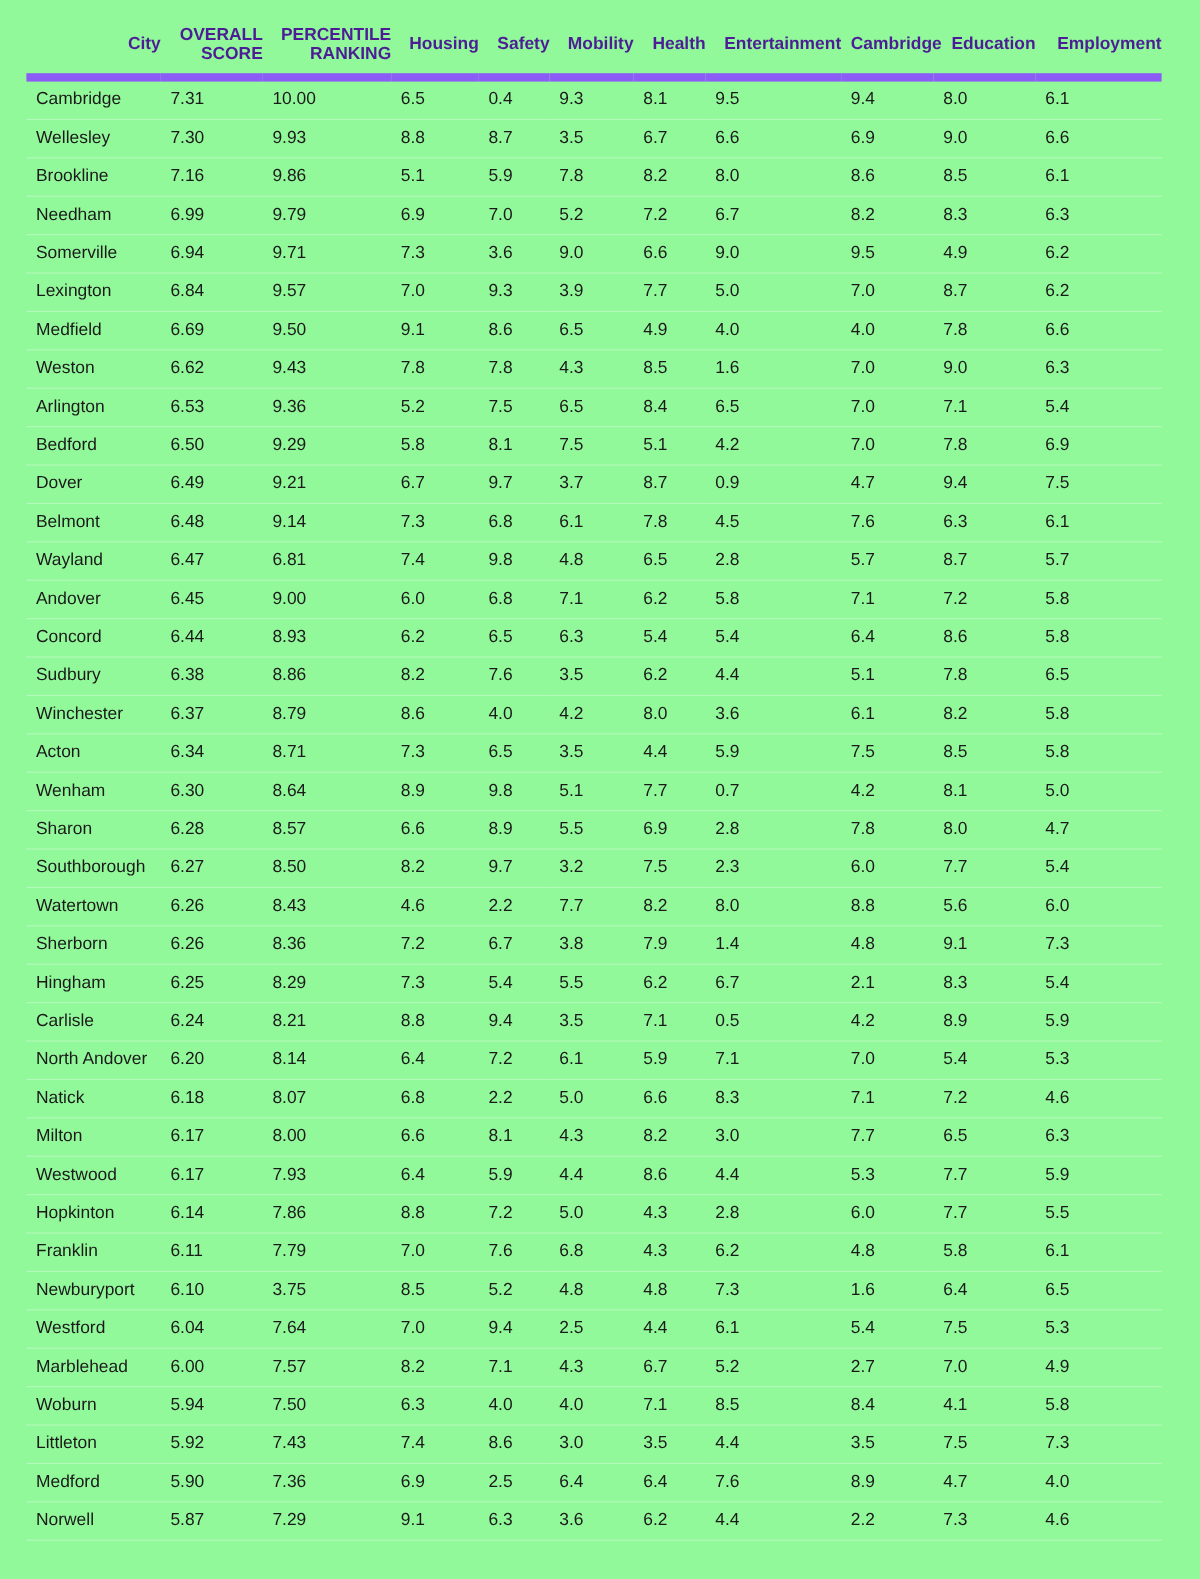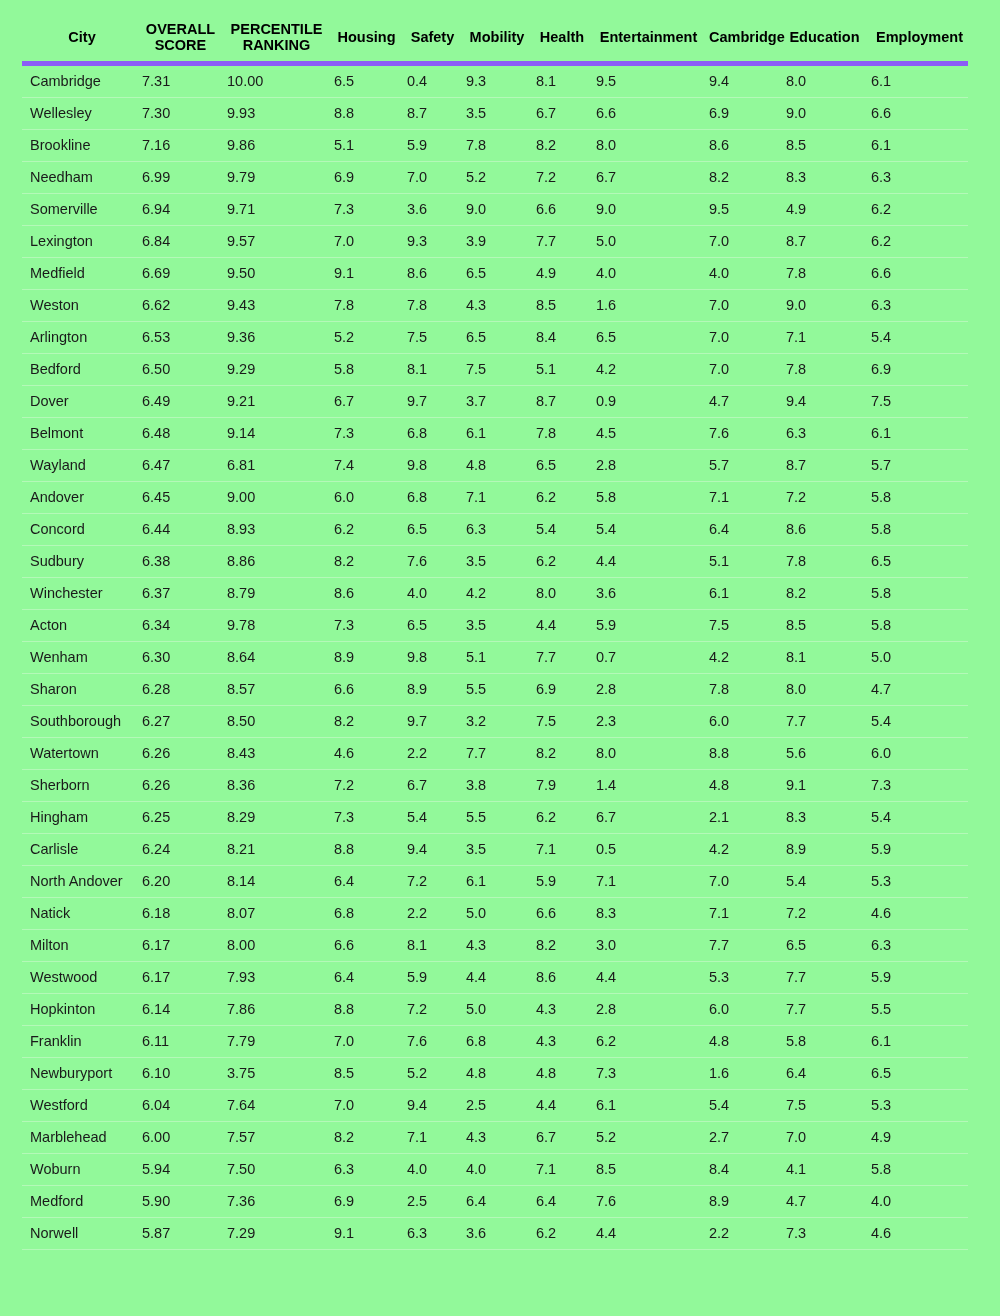--- a/index.html
+++ b/index.html
@@ -27,15 +27,15 @@
       table-layout: fixed;
     }
     th {
-      text-align: center;
+      text-align: right;
       font-weight: bold;
       font-size: 14.5px;
       line-height: 16px;
       padding: 4px 0 8px 8px;
       vertical-align: middle;
       height: 28px;
-      border-bottom: 5px solid #8b5cf6;
-      color: #000000;
+      border-bottom: 7px solid #8b5cf6;
+      color: #4c1d95;
     }
     td {
       height: 31px;

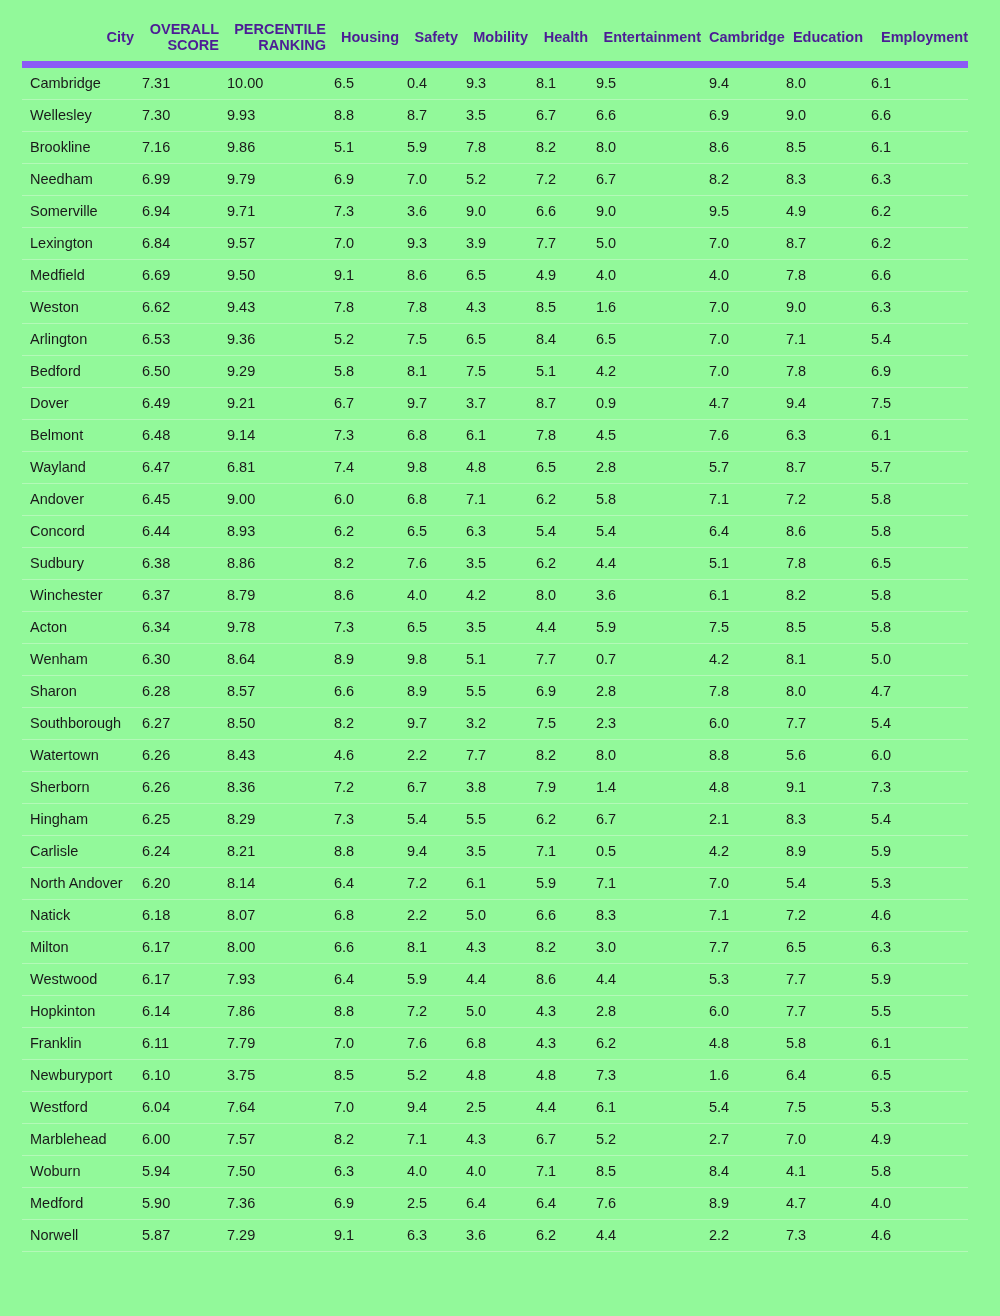--- a/index.html
+++ b/index.html
@@ -305,7 +305,7 @@
         <tr class="row">
           <td>Acton</td>
           <td>6.34</td>
-          <td>9.78</td>
+          <td>8.71</td>
           <td>7.3</td>
           <td>6.5</td>
           <td>3.5</td>

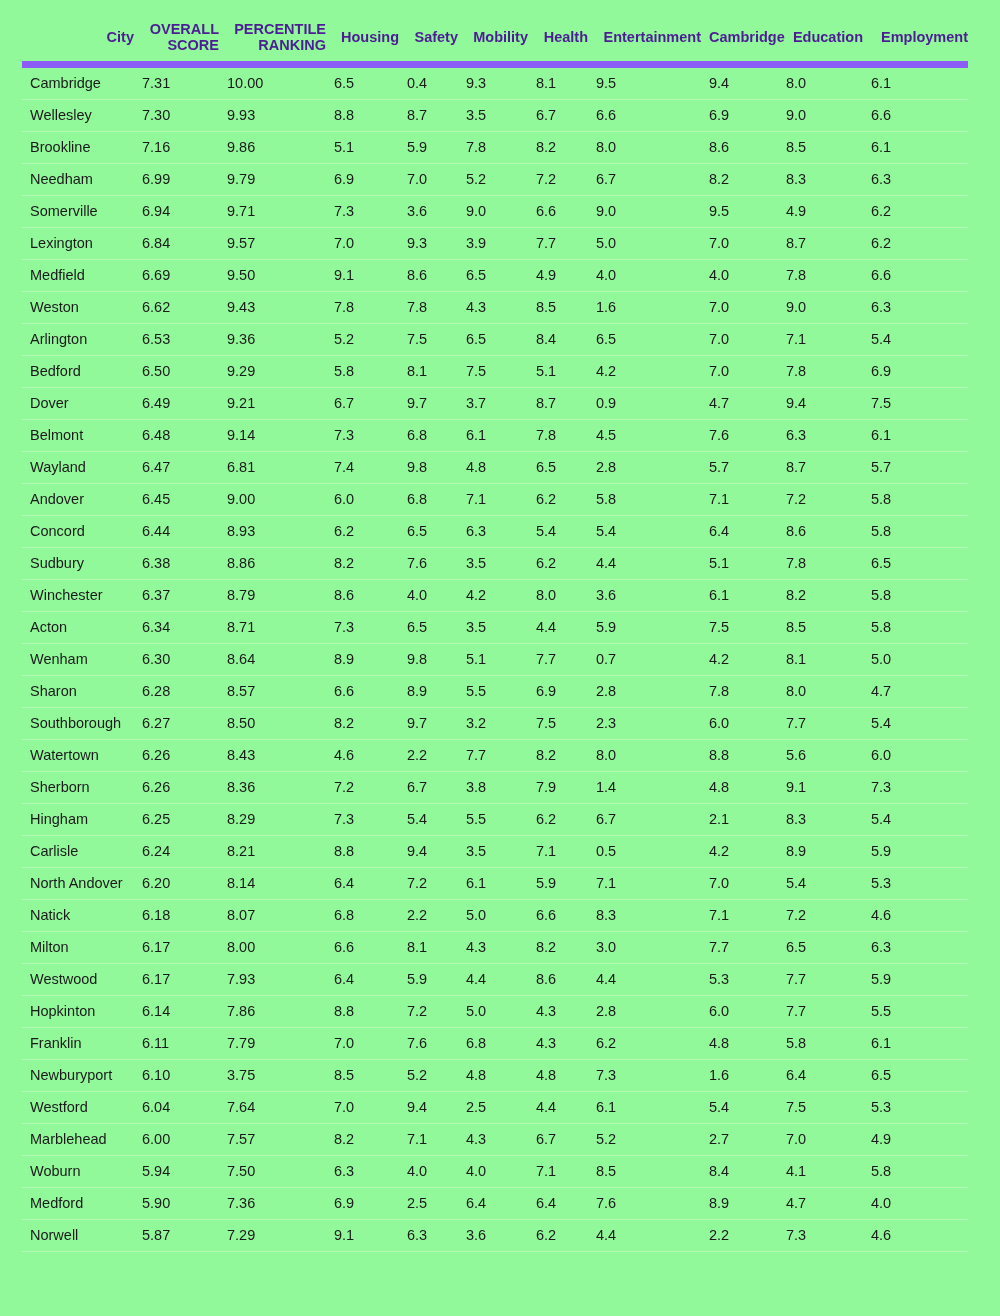--- a/index.html
+++ b/index.html
@@ -537,6 +537,19 @@
           <td>5.8</td>
         </tr>
         <tr class="row">
+          <td>Littleton</td>
+          <td>5.92</td>
+          <td>7.43</td>
+          <td>7.4</td>
+          <td>8.6</td>
+          <td>3.0</td>
+          <td>3.5</td>
+          <td>4.4</td>
+          <td>3.5</td>
+          <td>7.5</td>
+          <td>7.3</td>
+        </tr>
+        <tr class="row">
           <td>Medford</td>
           <td>5.90</td>
           <td>7.36</td>

